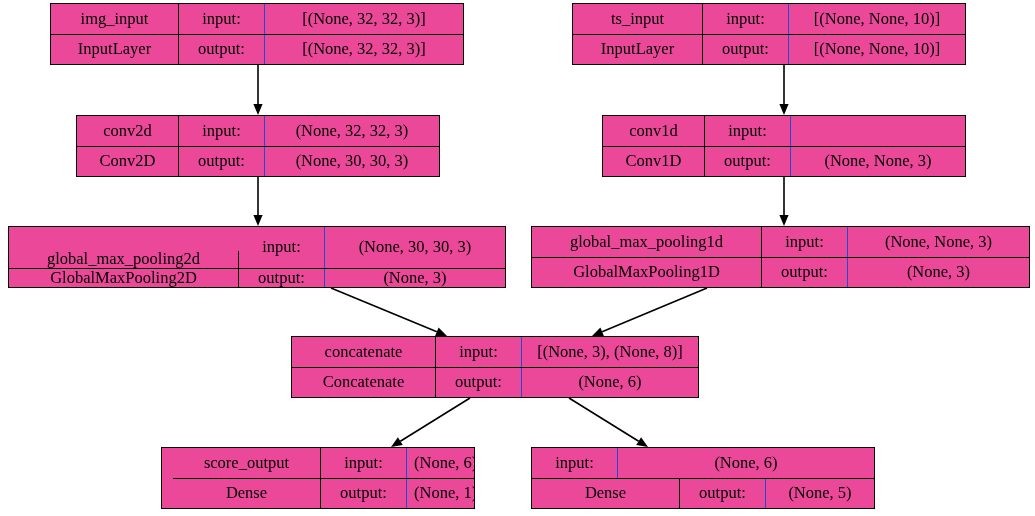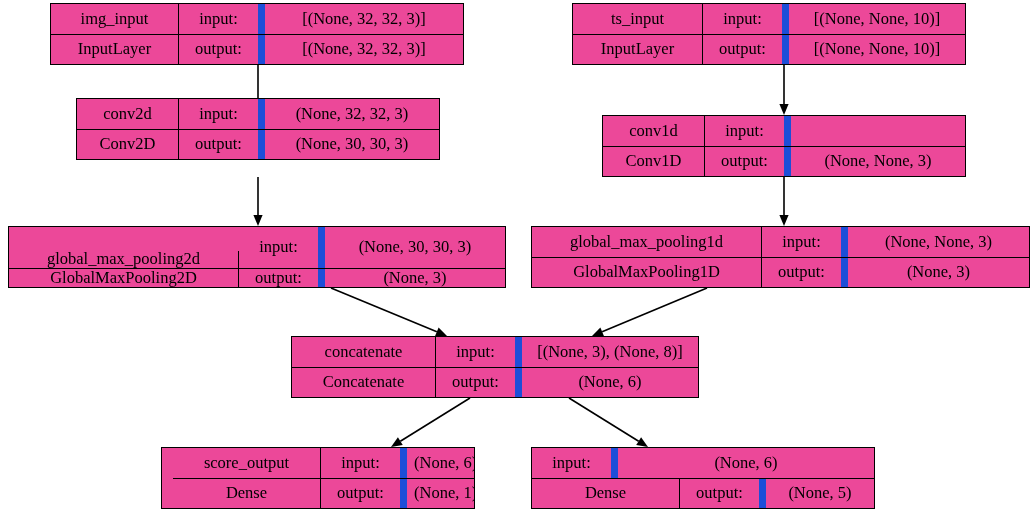--- a/index.html
+++ b/index.html
@@ -55,7 +55,7 @@
     border-right: 1px solid #000000;
   }
   .cell.c-label {
-    border-right: 7px solid #1d4ed8;
+    border-right: 1px solid #1d4ed8;
   }
   .cell.c-shape {
     flex: 1 1 auto;

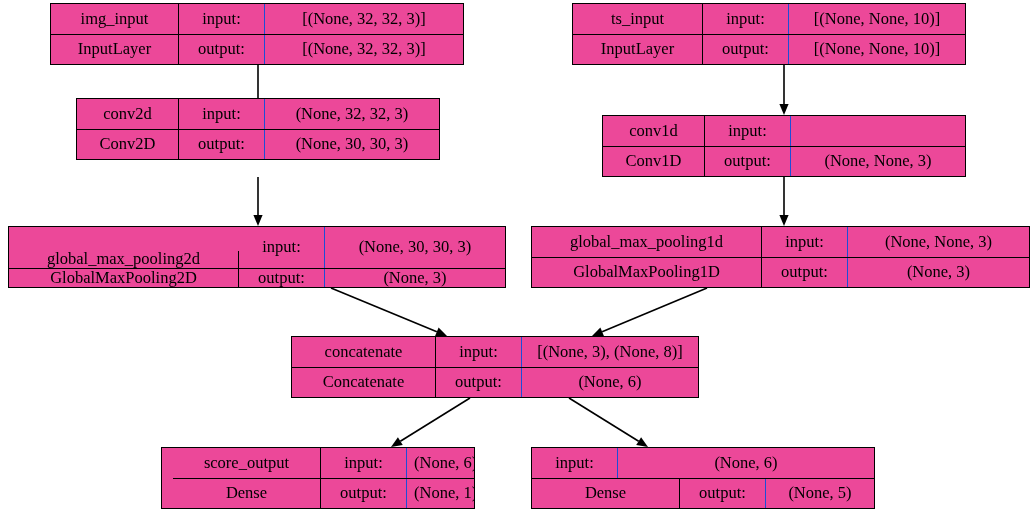--- a/index.html
+++ b/index.html
@@ -123,7 +123,7 @@
         <div class="cell c-shape">[(None, None, 10)]</div>
       </div>
     </div>
-    <div class="node" style="left: 76px; top: 98px; width: 364px; height: 62px;">
+    <div class="node" style="left: 76px; top: 115px; width: 364px; height: 62px;">
       <div class="node-row top">
         <div class="cell c-name" style="flex: 0 0 102px;">conv2d</div>
         <div class="cell c-label" style="flex: 0 0 86px;">input:</div>

